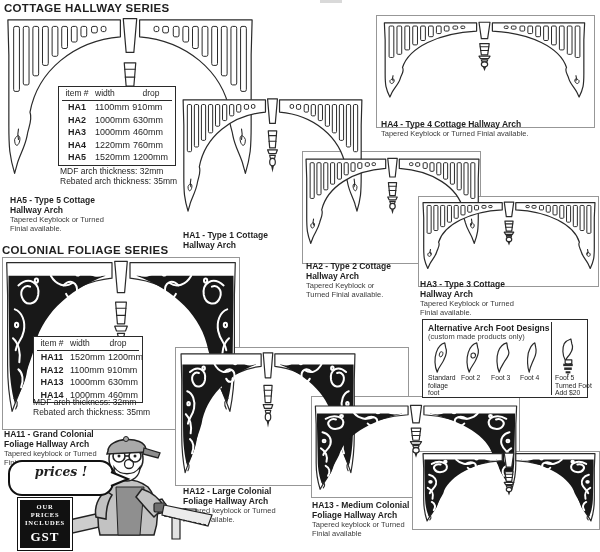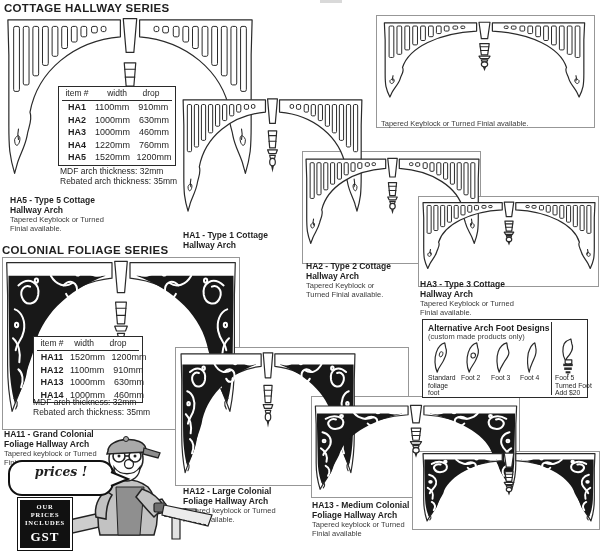--- a/index.html
+++ b/index.html
@@ -21,7 +21,7 @@
   .tr .c1,.tr .c2{text-align:center}
   .tr.th{border-bottom:1.2px solid #2a2a2a;line-height:13px;font-size:8.5px}
   .tr.th .c0{font-weight:normal}
-  .tr.th .c1{text-align:right}
+  .tr.th .c1{text-align:left}
   .tr.th .c2{text-align:center}
   .note{position:absolute;z-index:3;font-size:8.5px;line-height:10px;white-space:nowrap}
   .lbl{position:absolute;z-index:3;white-space:nowrap}

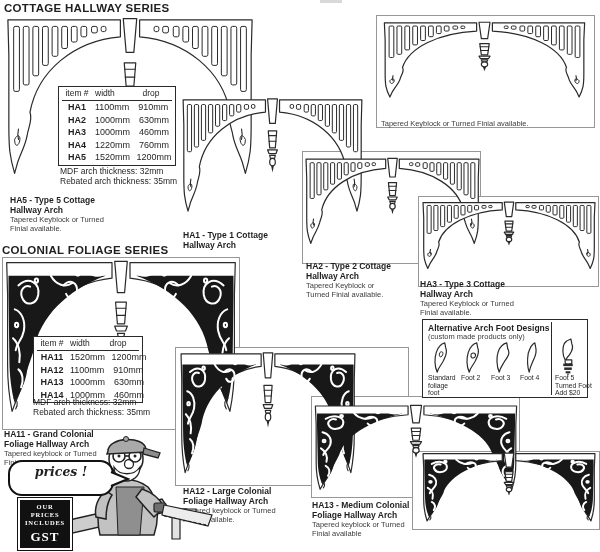--- a/index.html
+++ b/index.html
@@ -18,7 +18,7 @@
   .spec-table{position:absolute;z-index:3;background:#fff;border:1.5px solid #2a2a2a;padding:0 3px 1px 3px}
   .tr{display:grid;grid-template-columns:30px 1fr 42px;column-gap:3px;font-size:9px;line-height:12.5px}
   .tr .c0{text-align:center;font-weight:bold}
-  .tr .c1,.tr .c2{text-align:center}
+  .tr .c1,.tr .c2{text-align:left}
   .tr.th{border-bottom:1.2px solid #2a2a2a;line-height:13px;font-size:8.5px}
   .tr.th .c0{font-weight:normal}
   .tr.th .c1{text-align:left}

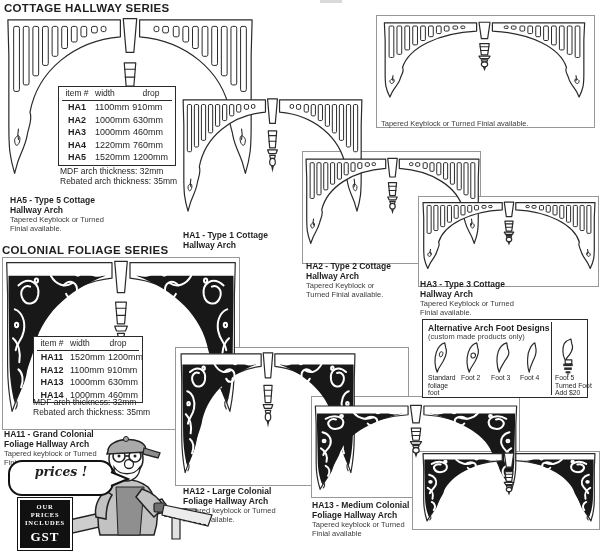--- a/index.html
+++ b/index.html
@@ -229,6 +229,7 @@
     <div class="lb">Hallway Arch</div>
   </div>
   <div class="lbl" style="left:381px;top:119px">
+    <div class="lb">HA4 - Type 4 Cottage Hallway Arch</div>
     <div class="ls">Tapered Keyblock or Turned Finial available.</div>
   </div>
   <div class="lbl" style="left:306px;top:261px">

